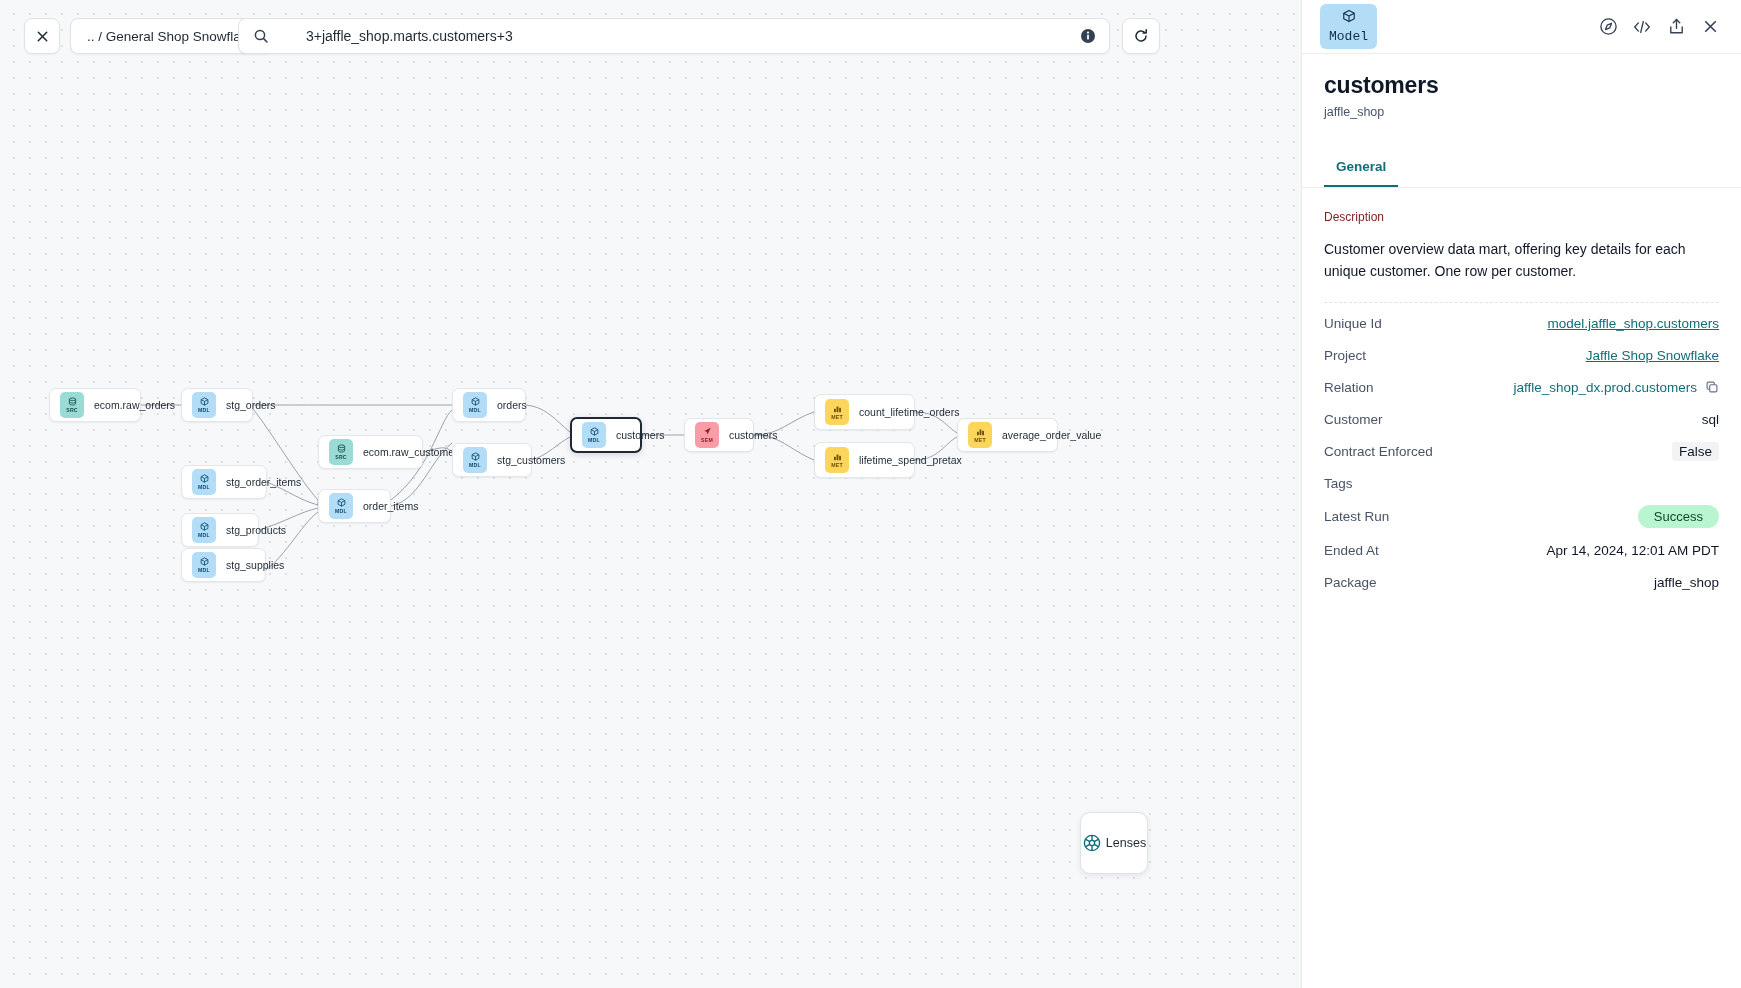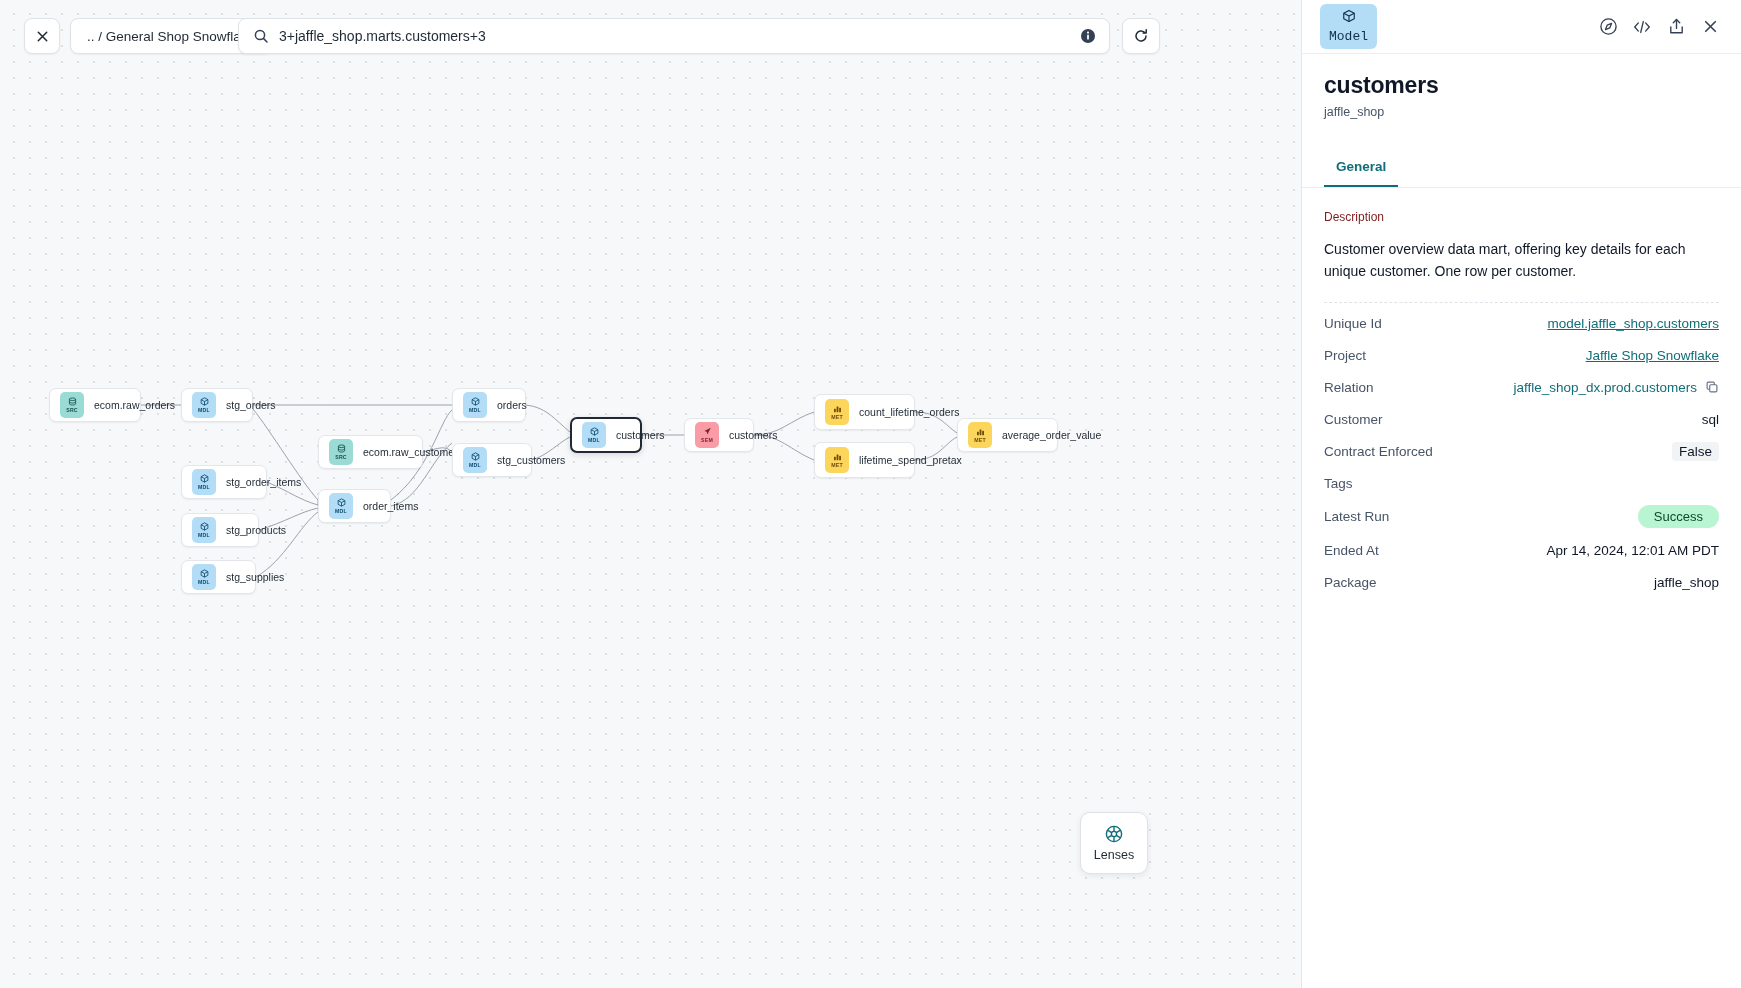--- a/index.html
+++ b/index.html
@@ -42,6 +42,7 @@
     background: #fff; border: 1px solid #dfe2e7; border-radius: 8px;
     display: flex; align-items: center; padding: 0 12px;
     box-shadow: 0 1px 2px rgba(16,24,40,.05);
+    gap: 27px;
   }
   #search-bar .s-icon { flex: 0 0 20px; height: 20px; display:flex; align-items:center; justify-content:center; margin-right: 8px;}
   #search-input {

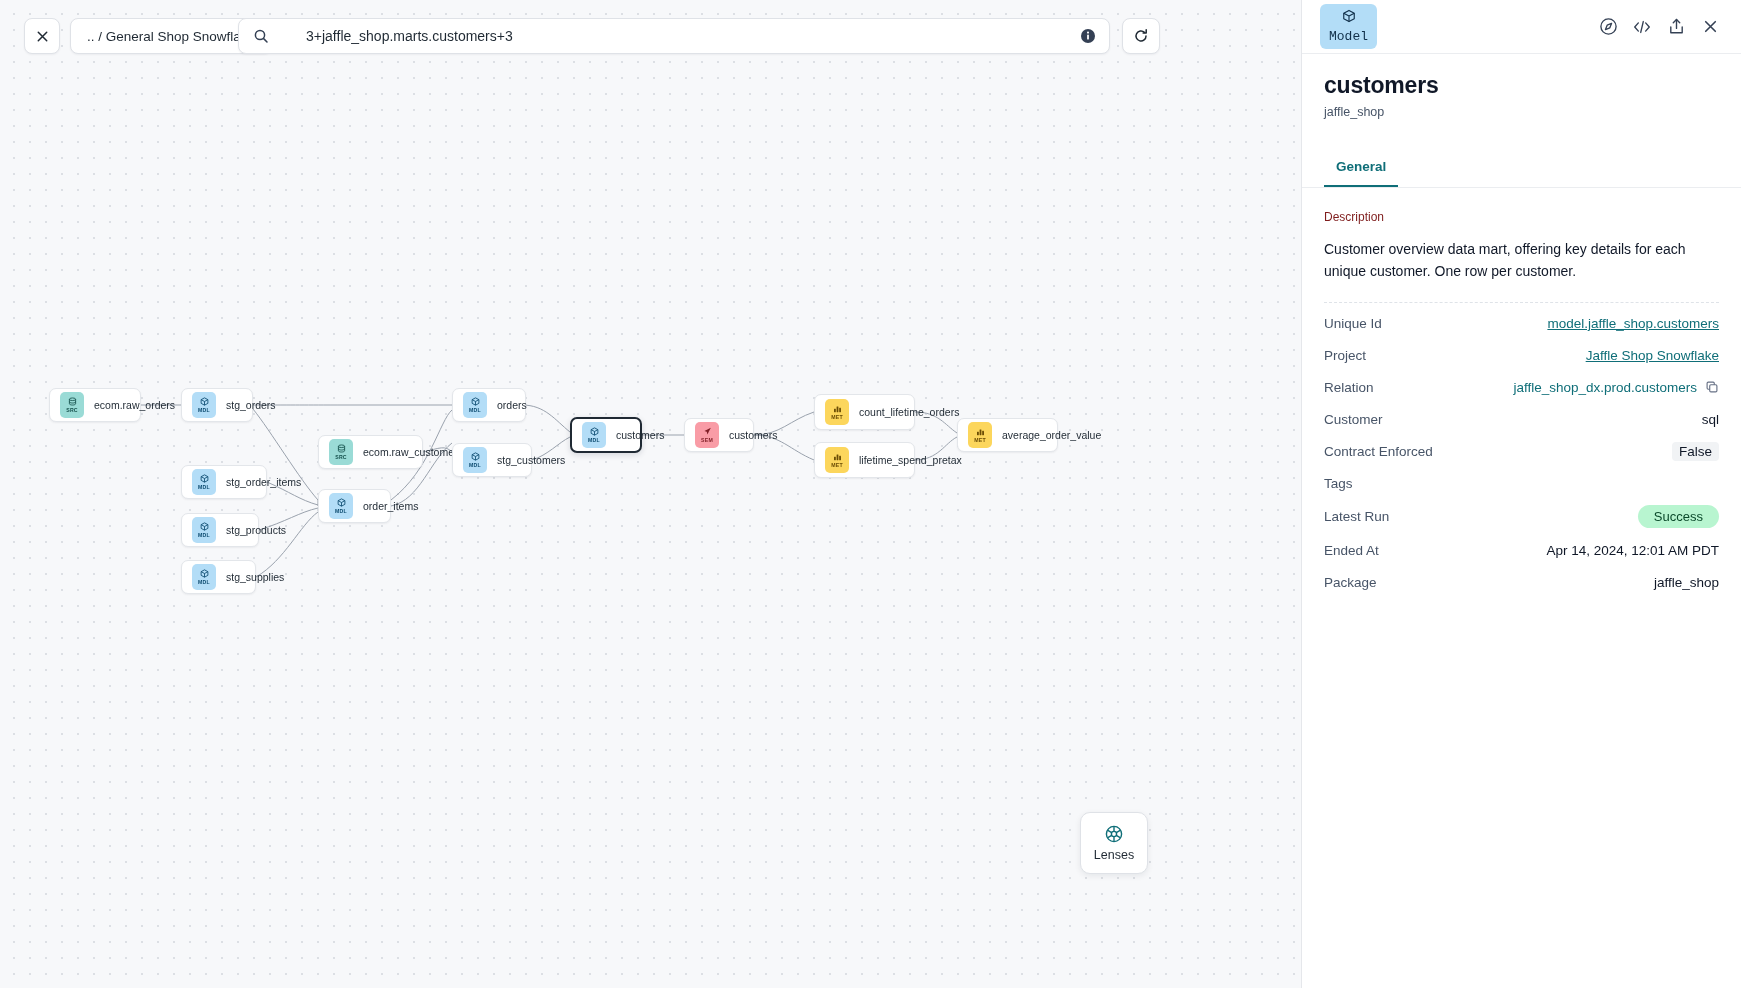--- a/index.html
+++ b/index.html
@@ -213,7 +213,7 @@
           </span>
           <span class="nlabel">stg_products</span>
         </div>
-        <div class="node" style="left: 181px; top: 560px; width: 75px; height: 34px;">
+        <div class="node" style="left: 181px; top: 548px; width: 85px; height: 34px;">
           <span class="badge mdl">
             <span class="g"><svg width="9" height="9" viewBox="0 0 16 16" fill="none" stroke="#0b4a6e" stroke-width="1.5" stroke-linejoin="round">
                 <path d="M8 1.5 L14 4.7 L14 11.3 L8 14.5 L2 11.3 L2 4.7 Z"></path>

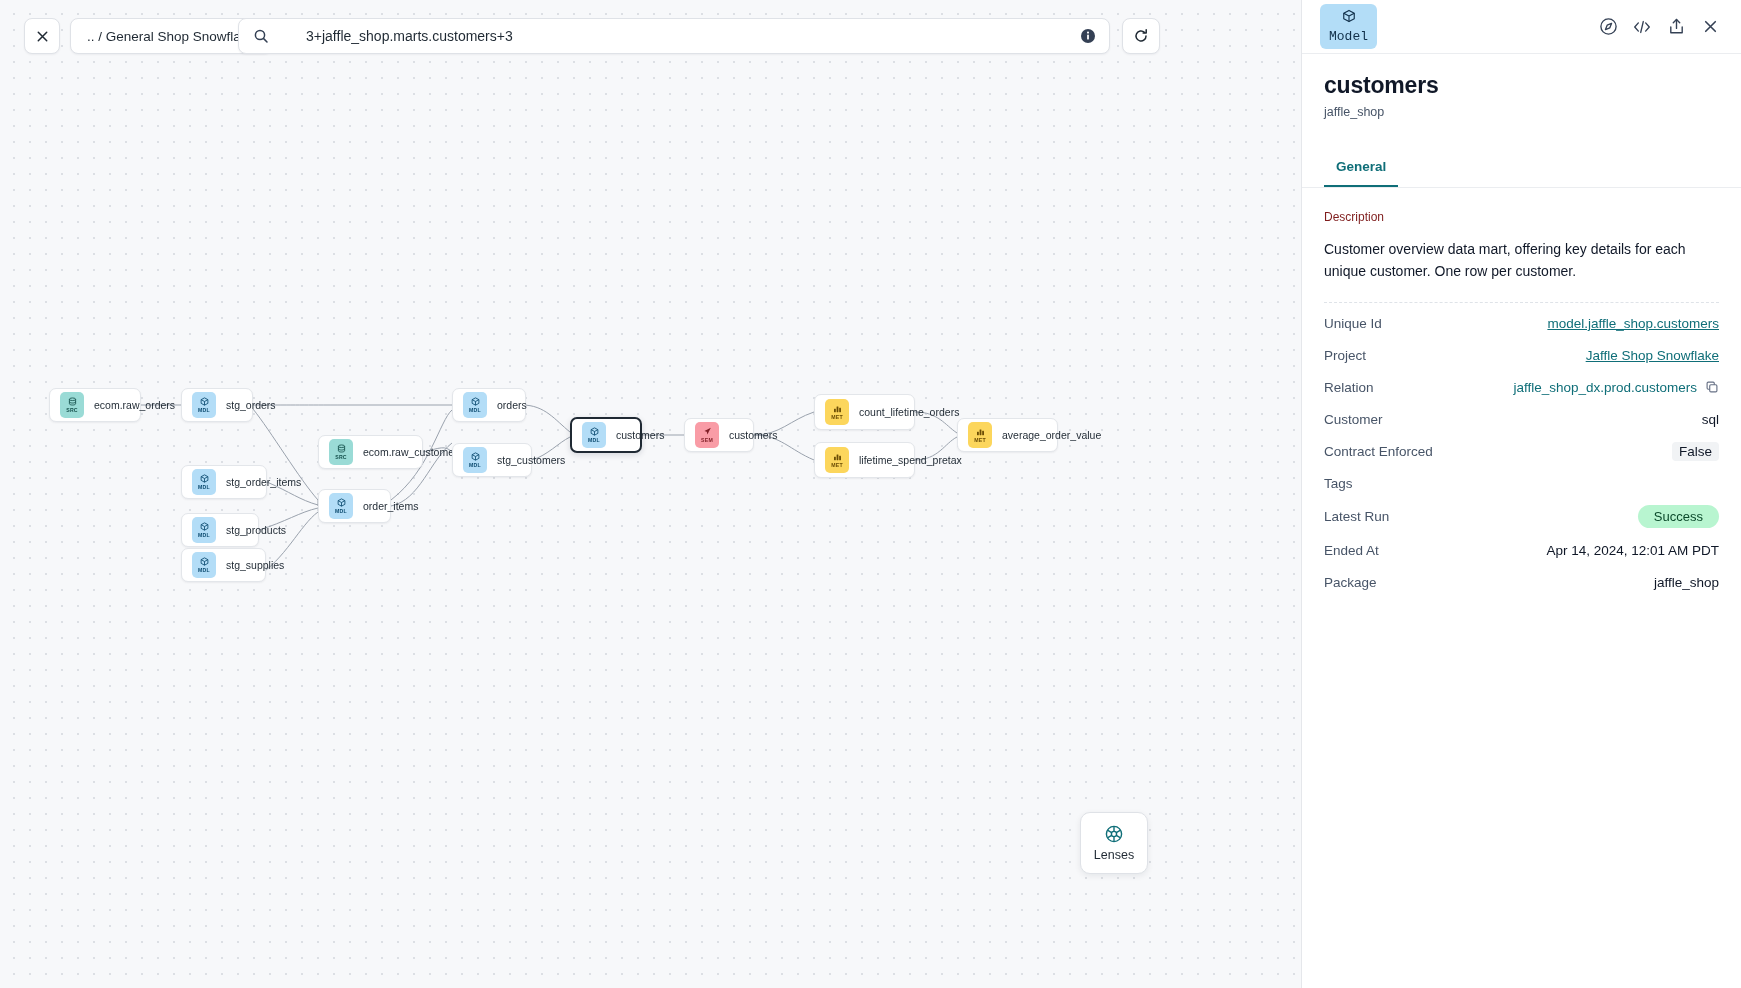--- a/index.html
+++ b/index.html
@@ -56,7 +56,7 @@
   #lenses-btn {
     position: absolute; left: 1080px; top: 812px; width: 68px; height: 62px;
     background: #fff; border: 1px solid #dfe2e7; border-radius: 10px;
-    display: flex; flex-direction: column; align-items: center; justify-content: center;
+    display: flex; align-items: center; justify-content: center;
     gap: 4px; box-shadow: 0 2px 6px rgba(16,24,40,.08); cursor: pointer;
   }
   #lenses-btn .lbl { font-size: 12.5px; color: #1f2933; }

